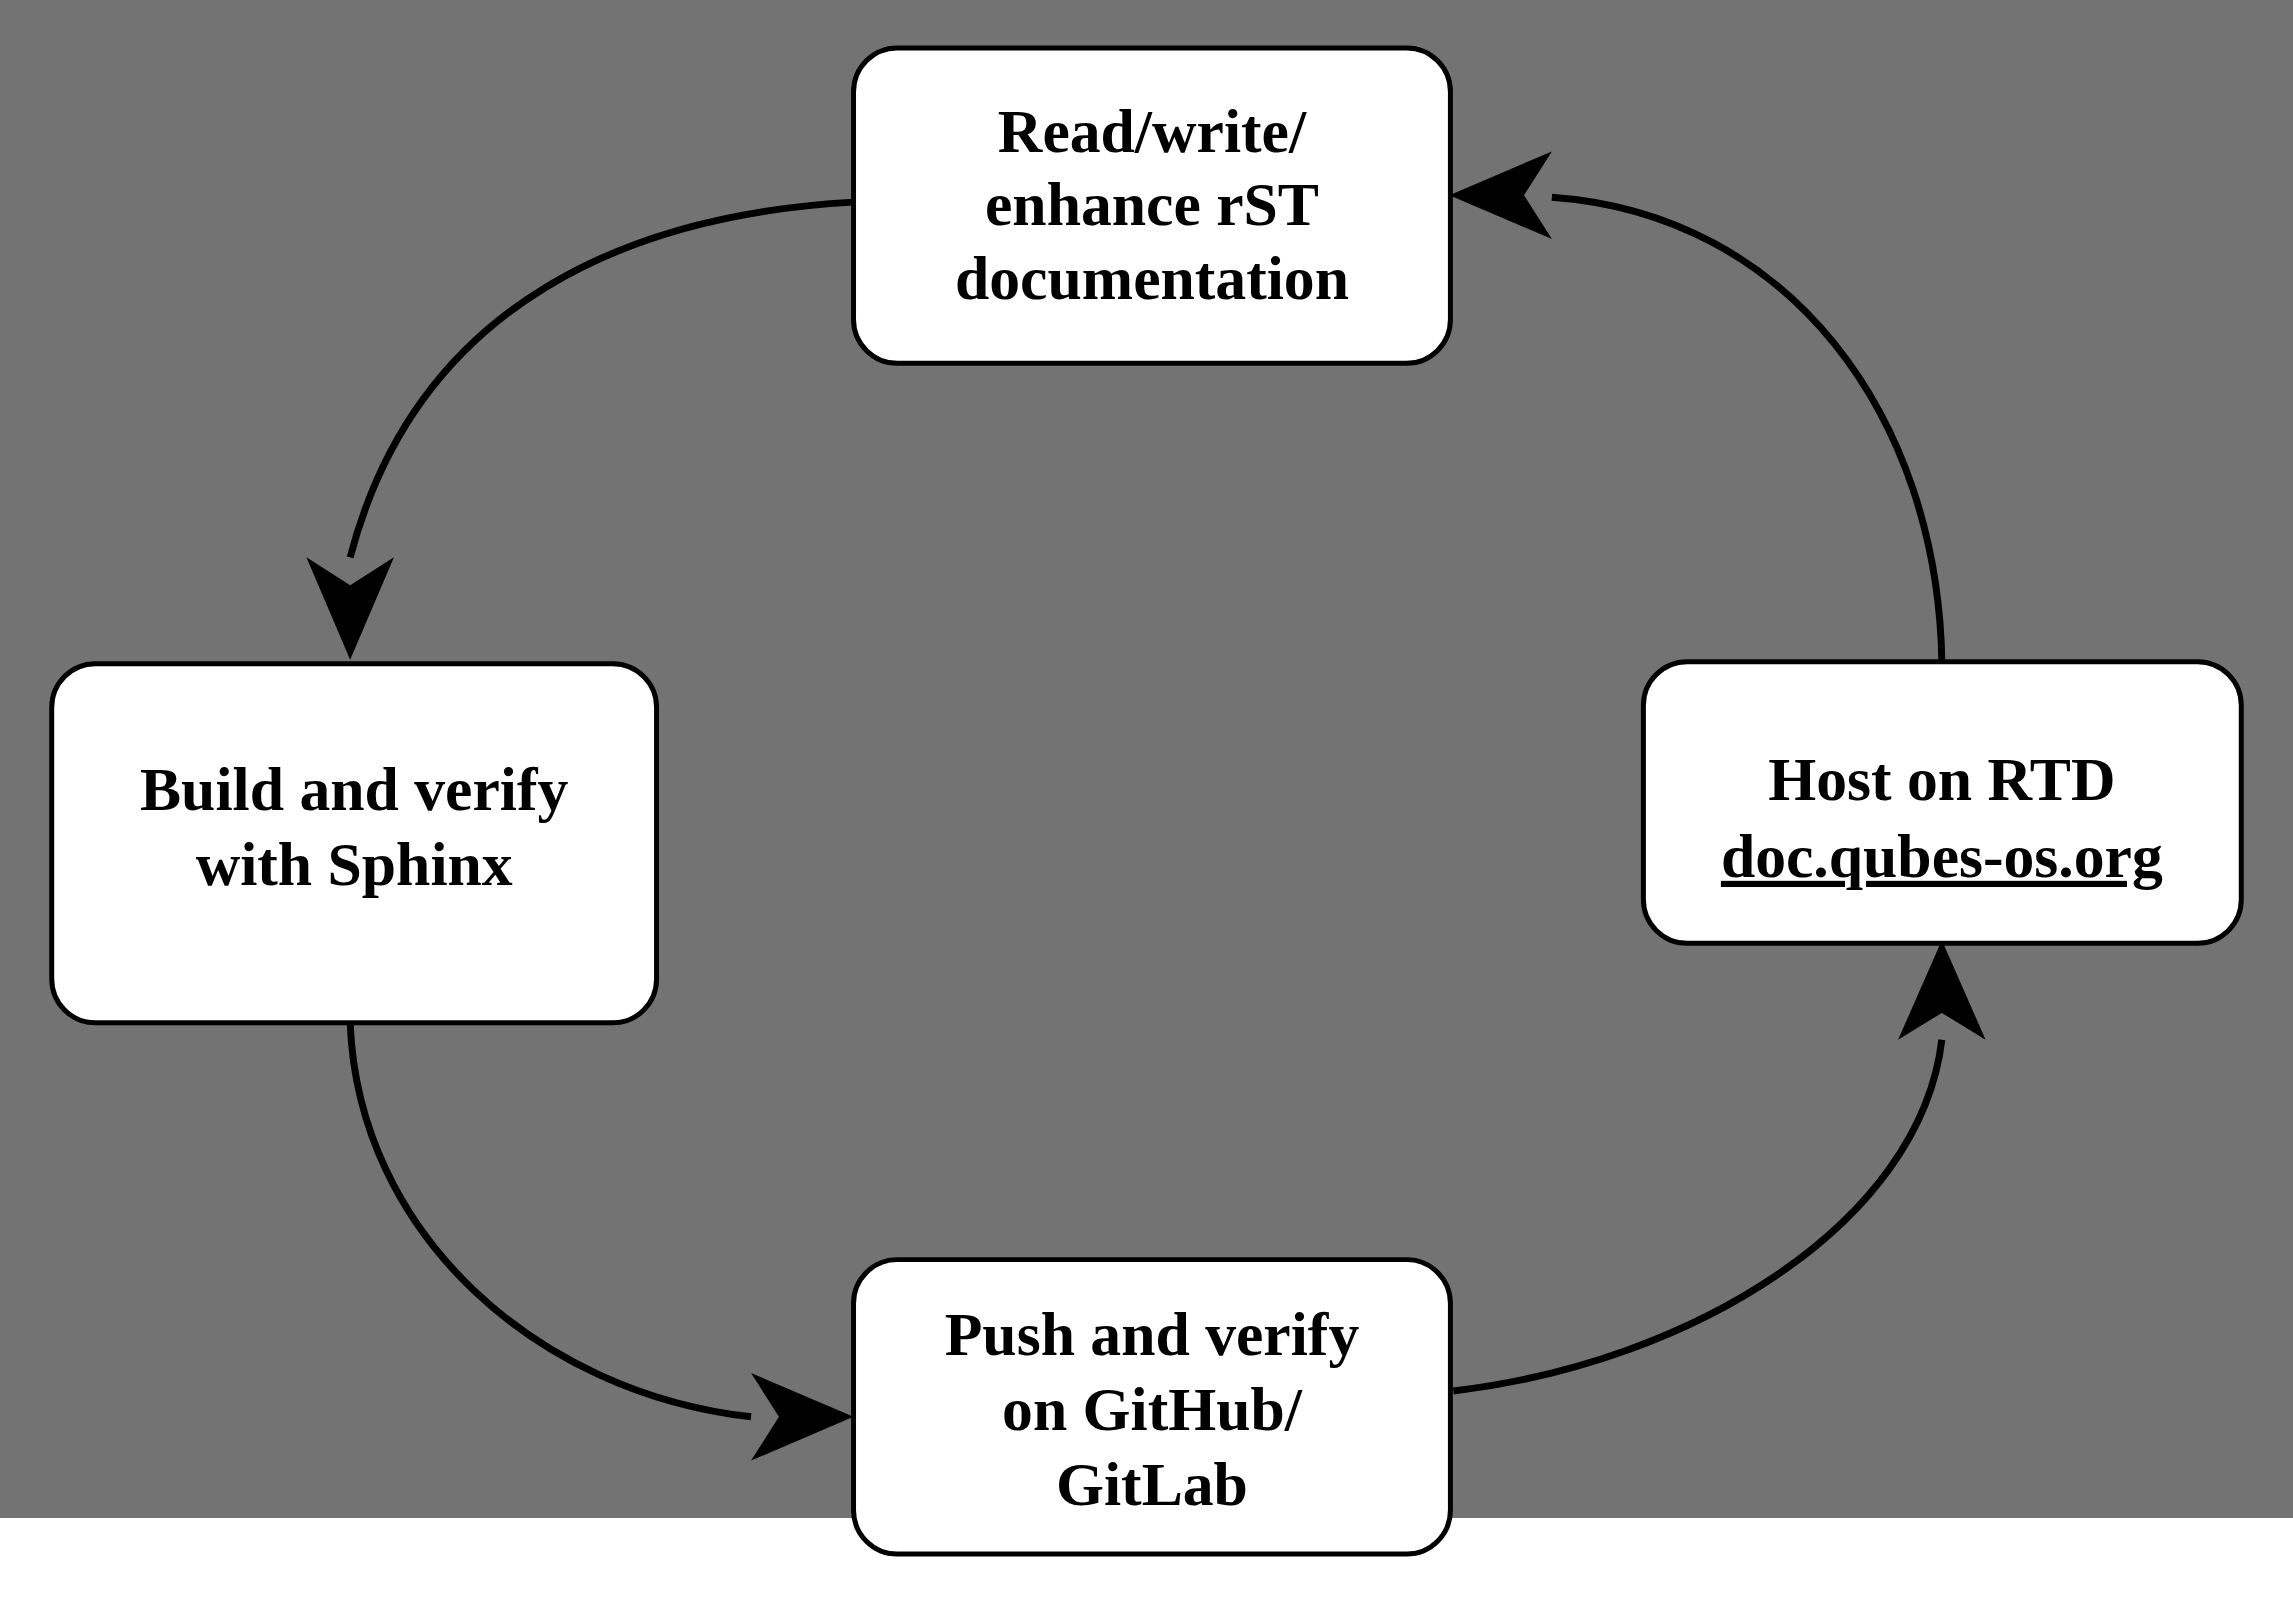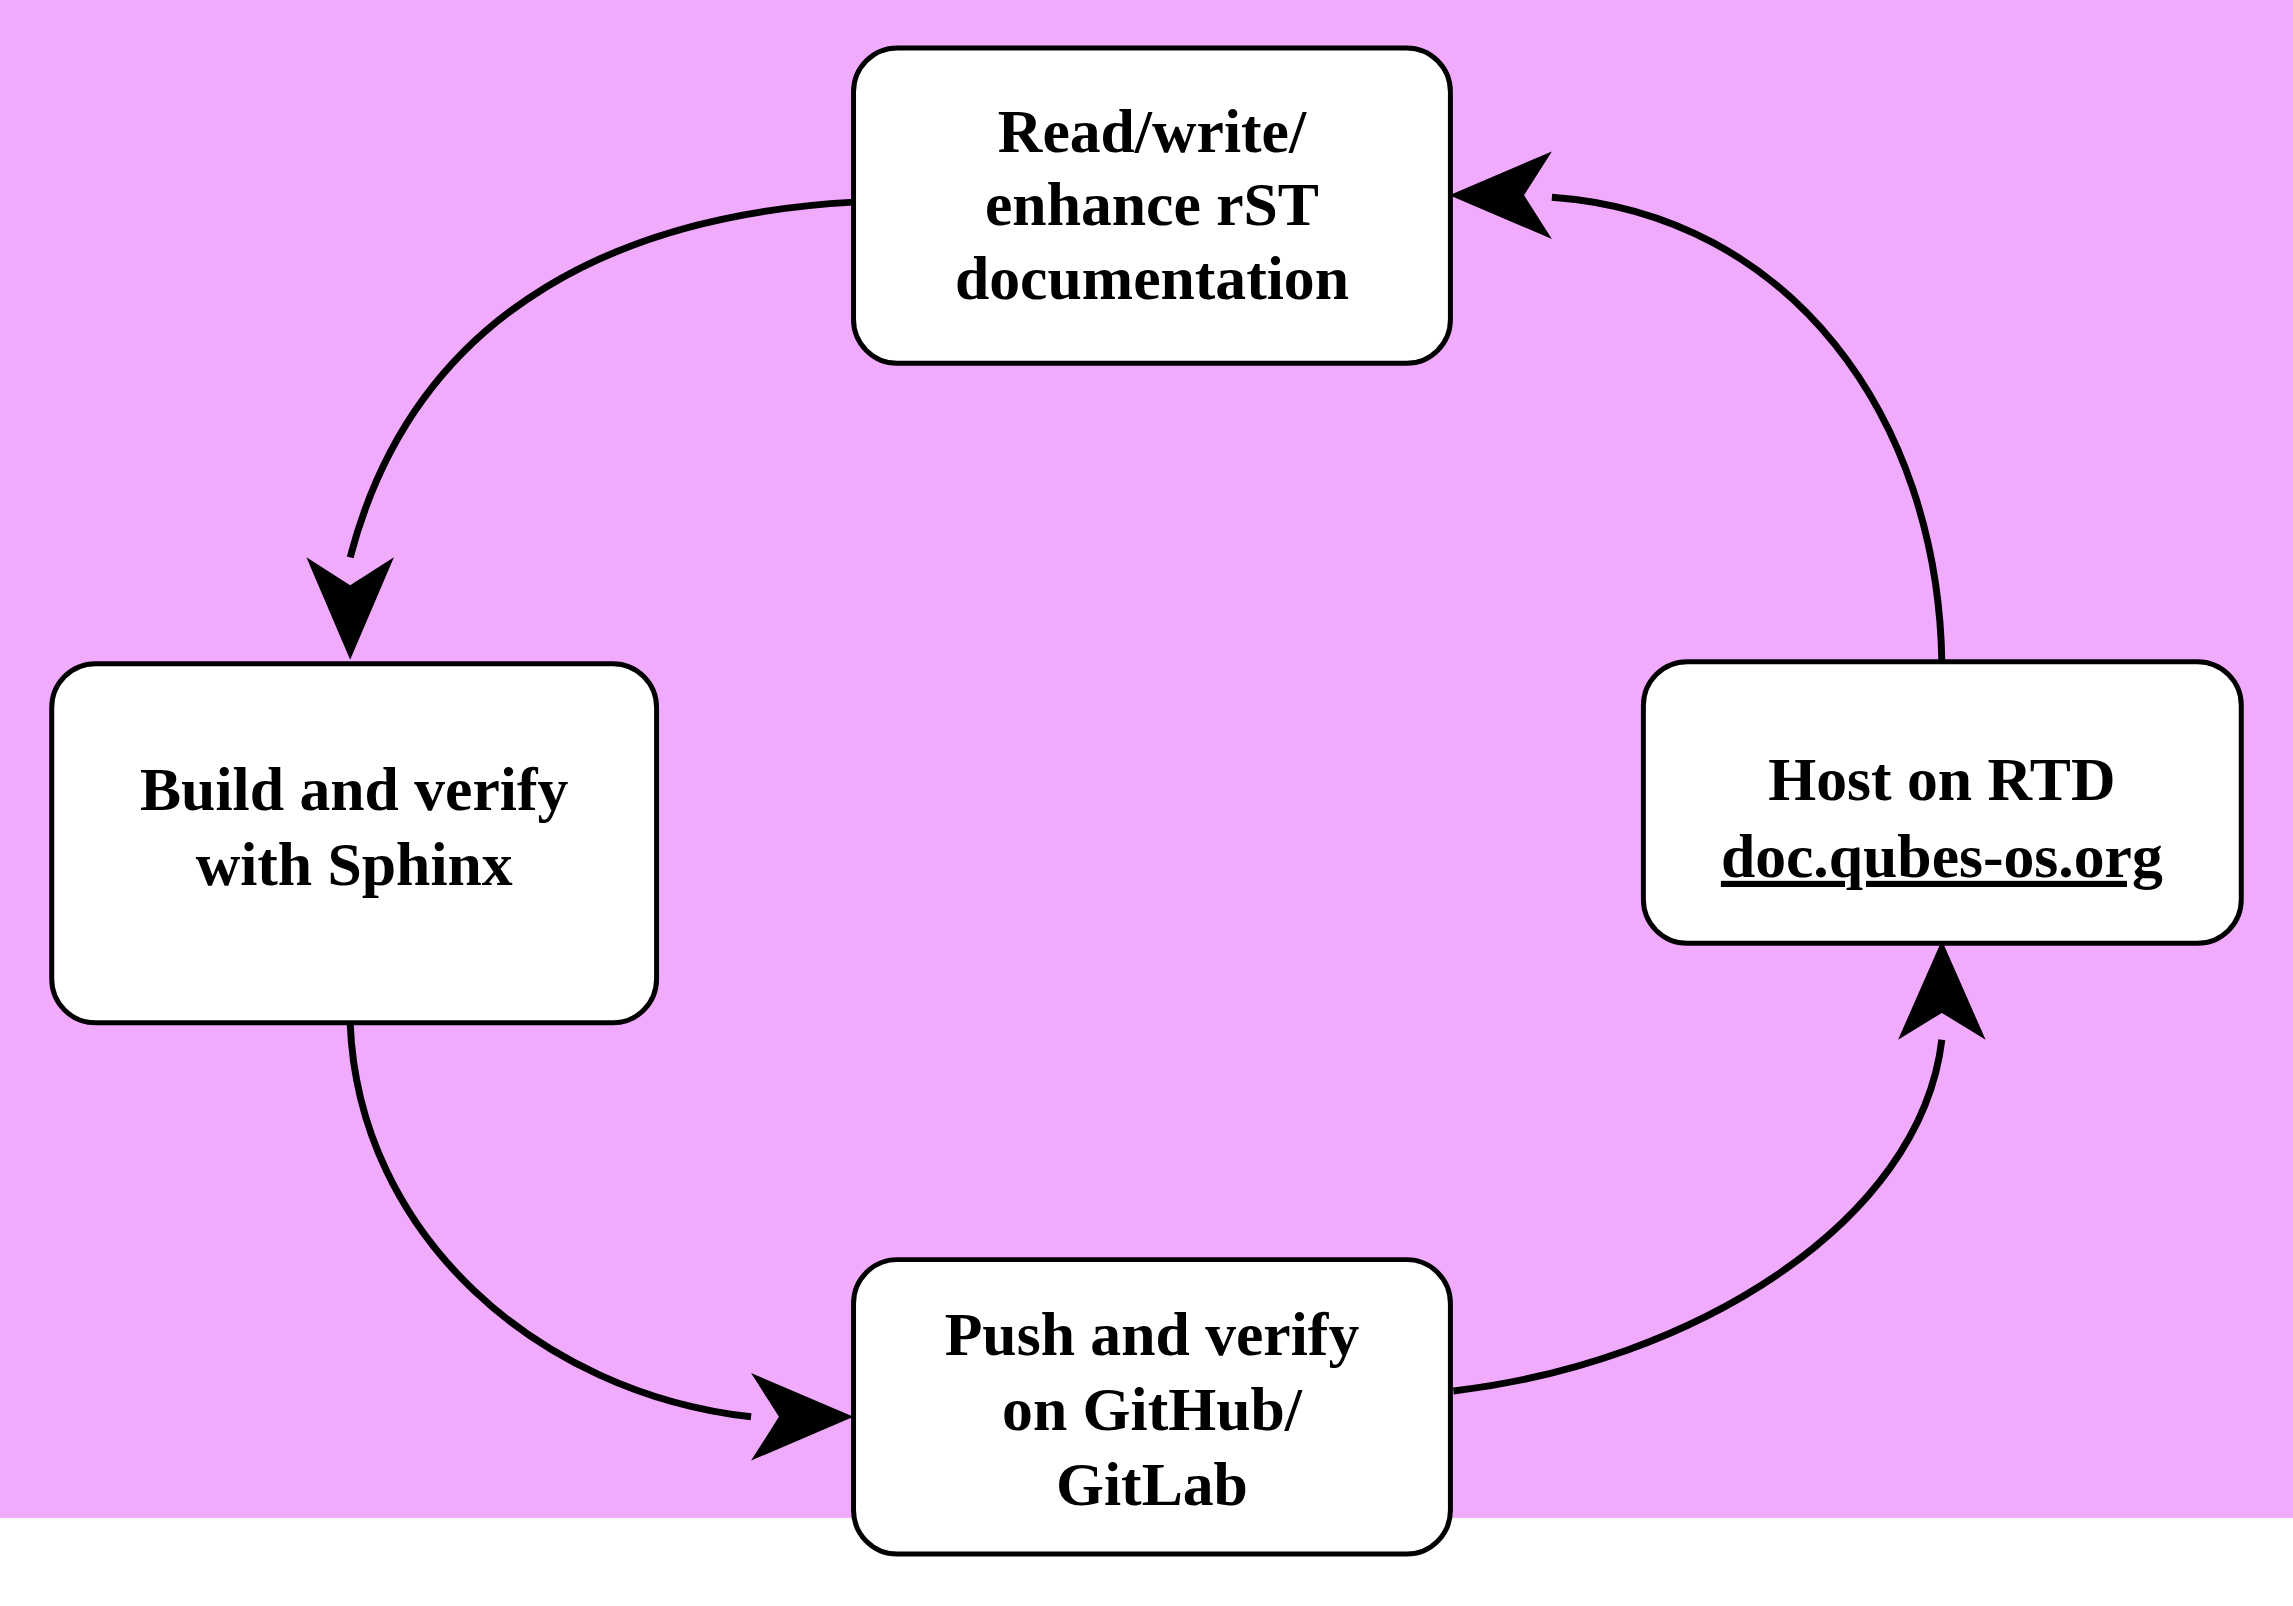--- a/index.html
+++ b/index.html
@@ -17,7 +17,7 @@
     position: relative;
     width: 2293px;
     height: 1518px;
-    background: #f0abfc;
+    background: #737373;
   }
   svg#cycle-svg {
     display: block;

